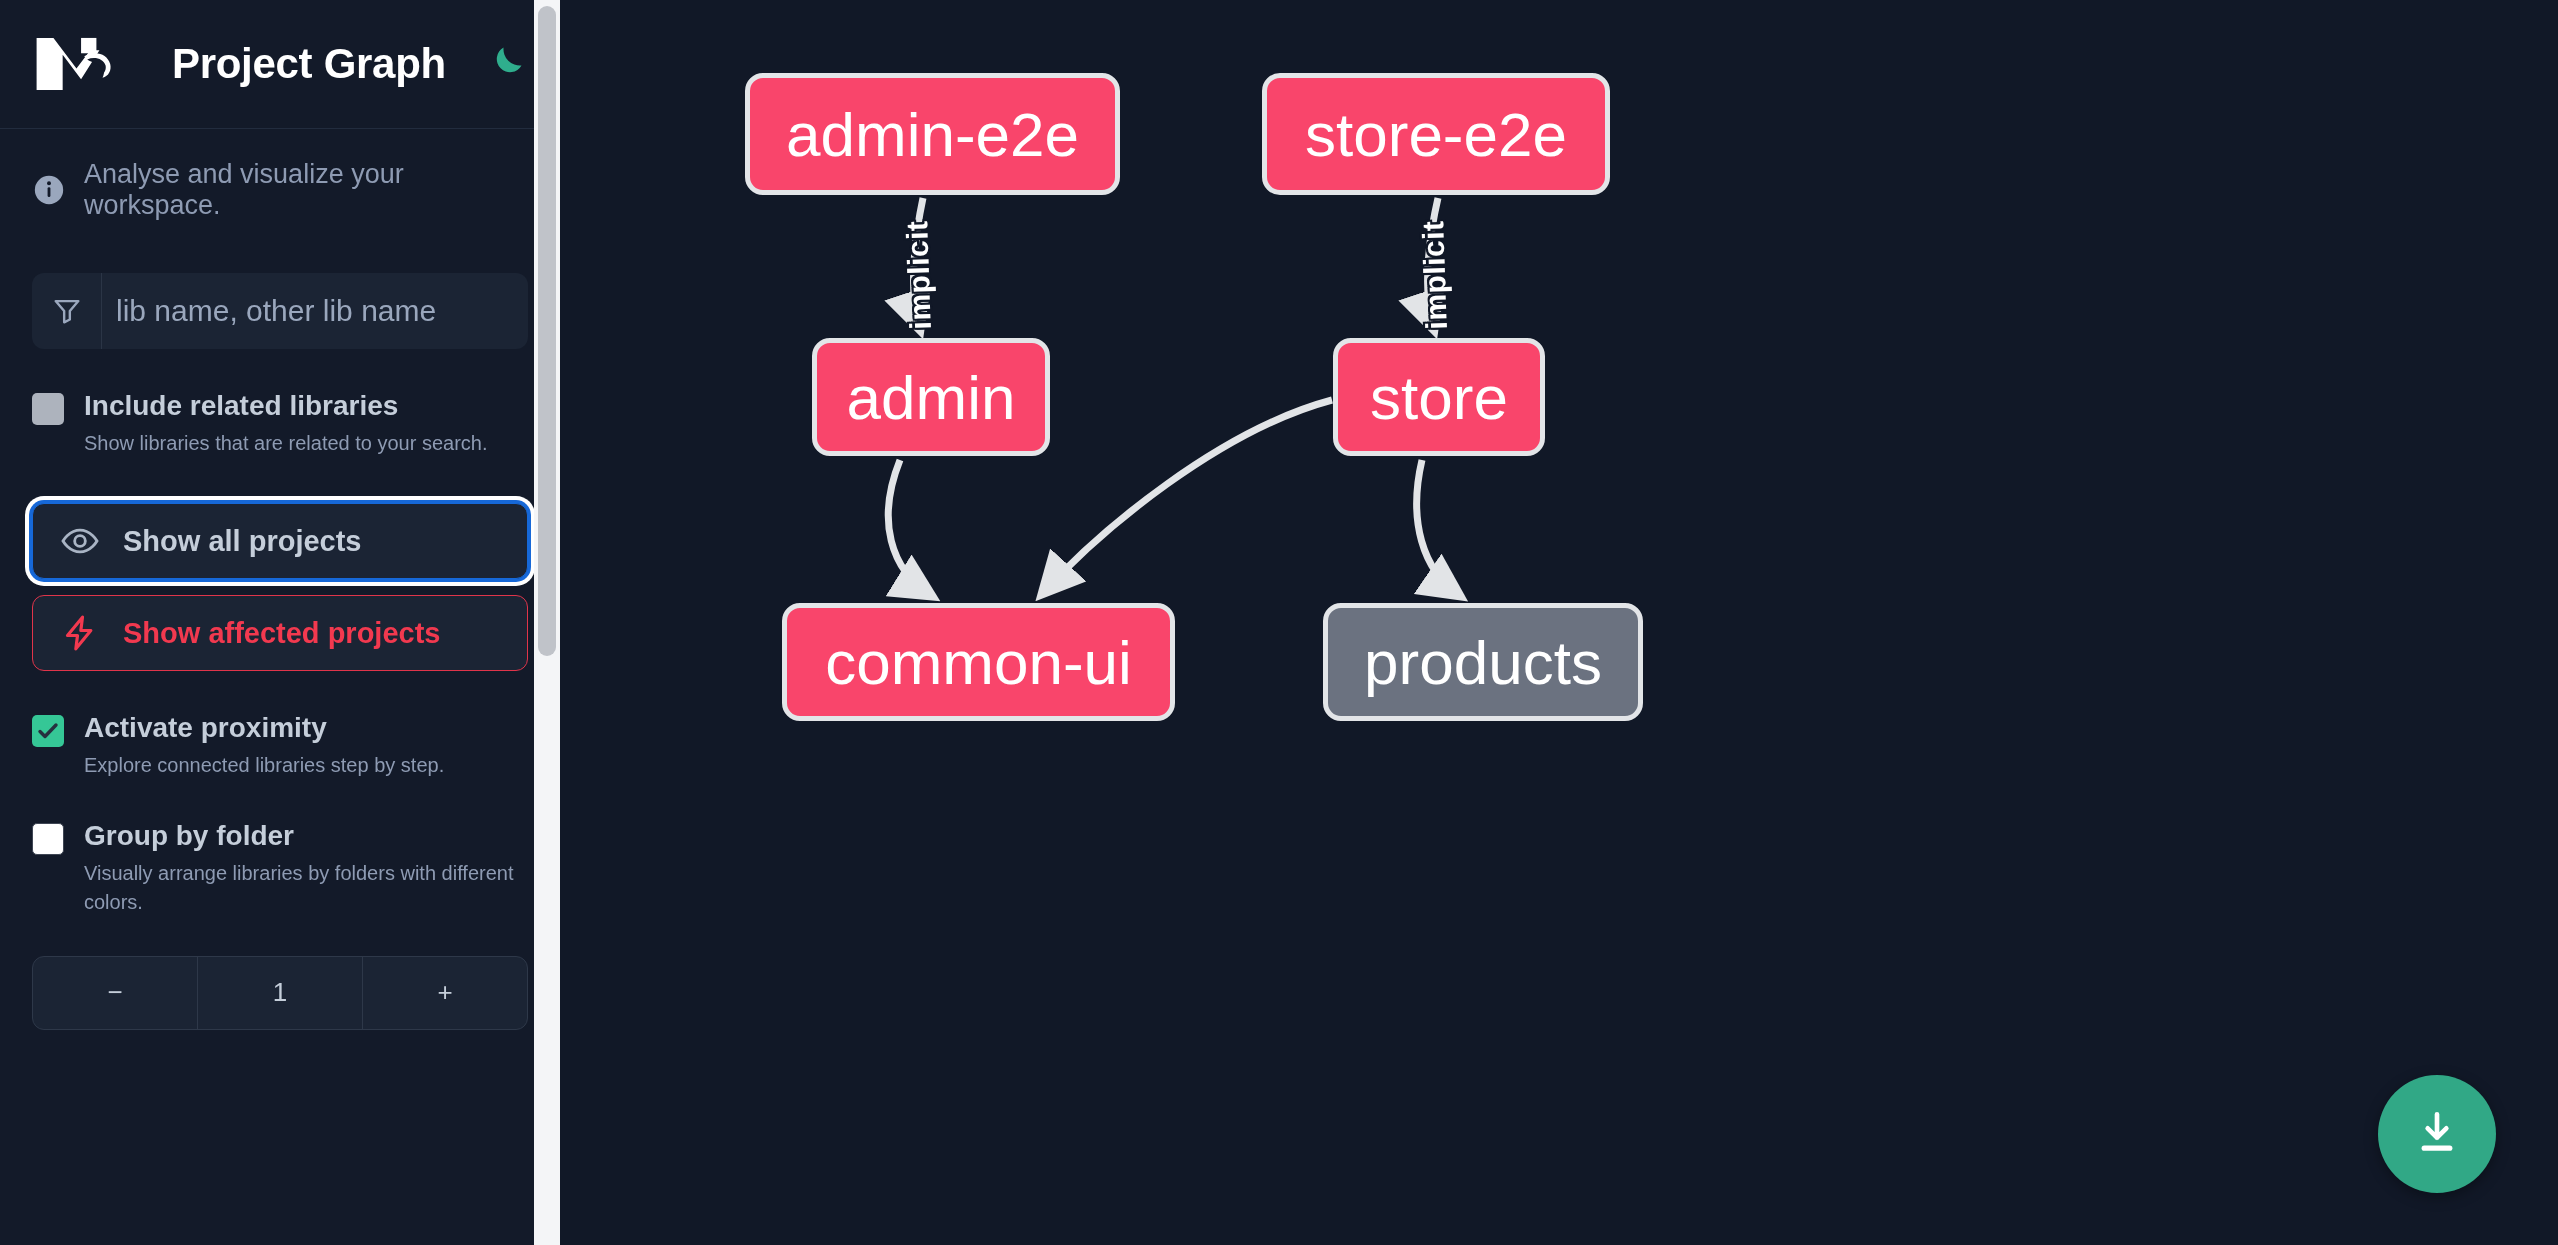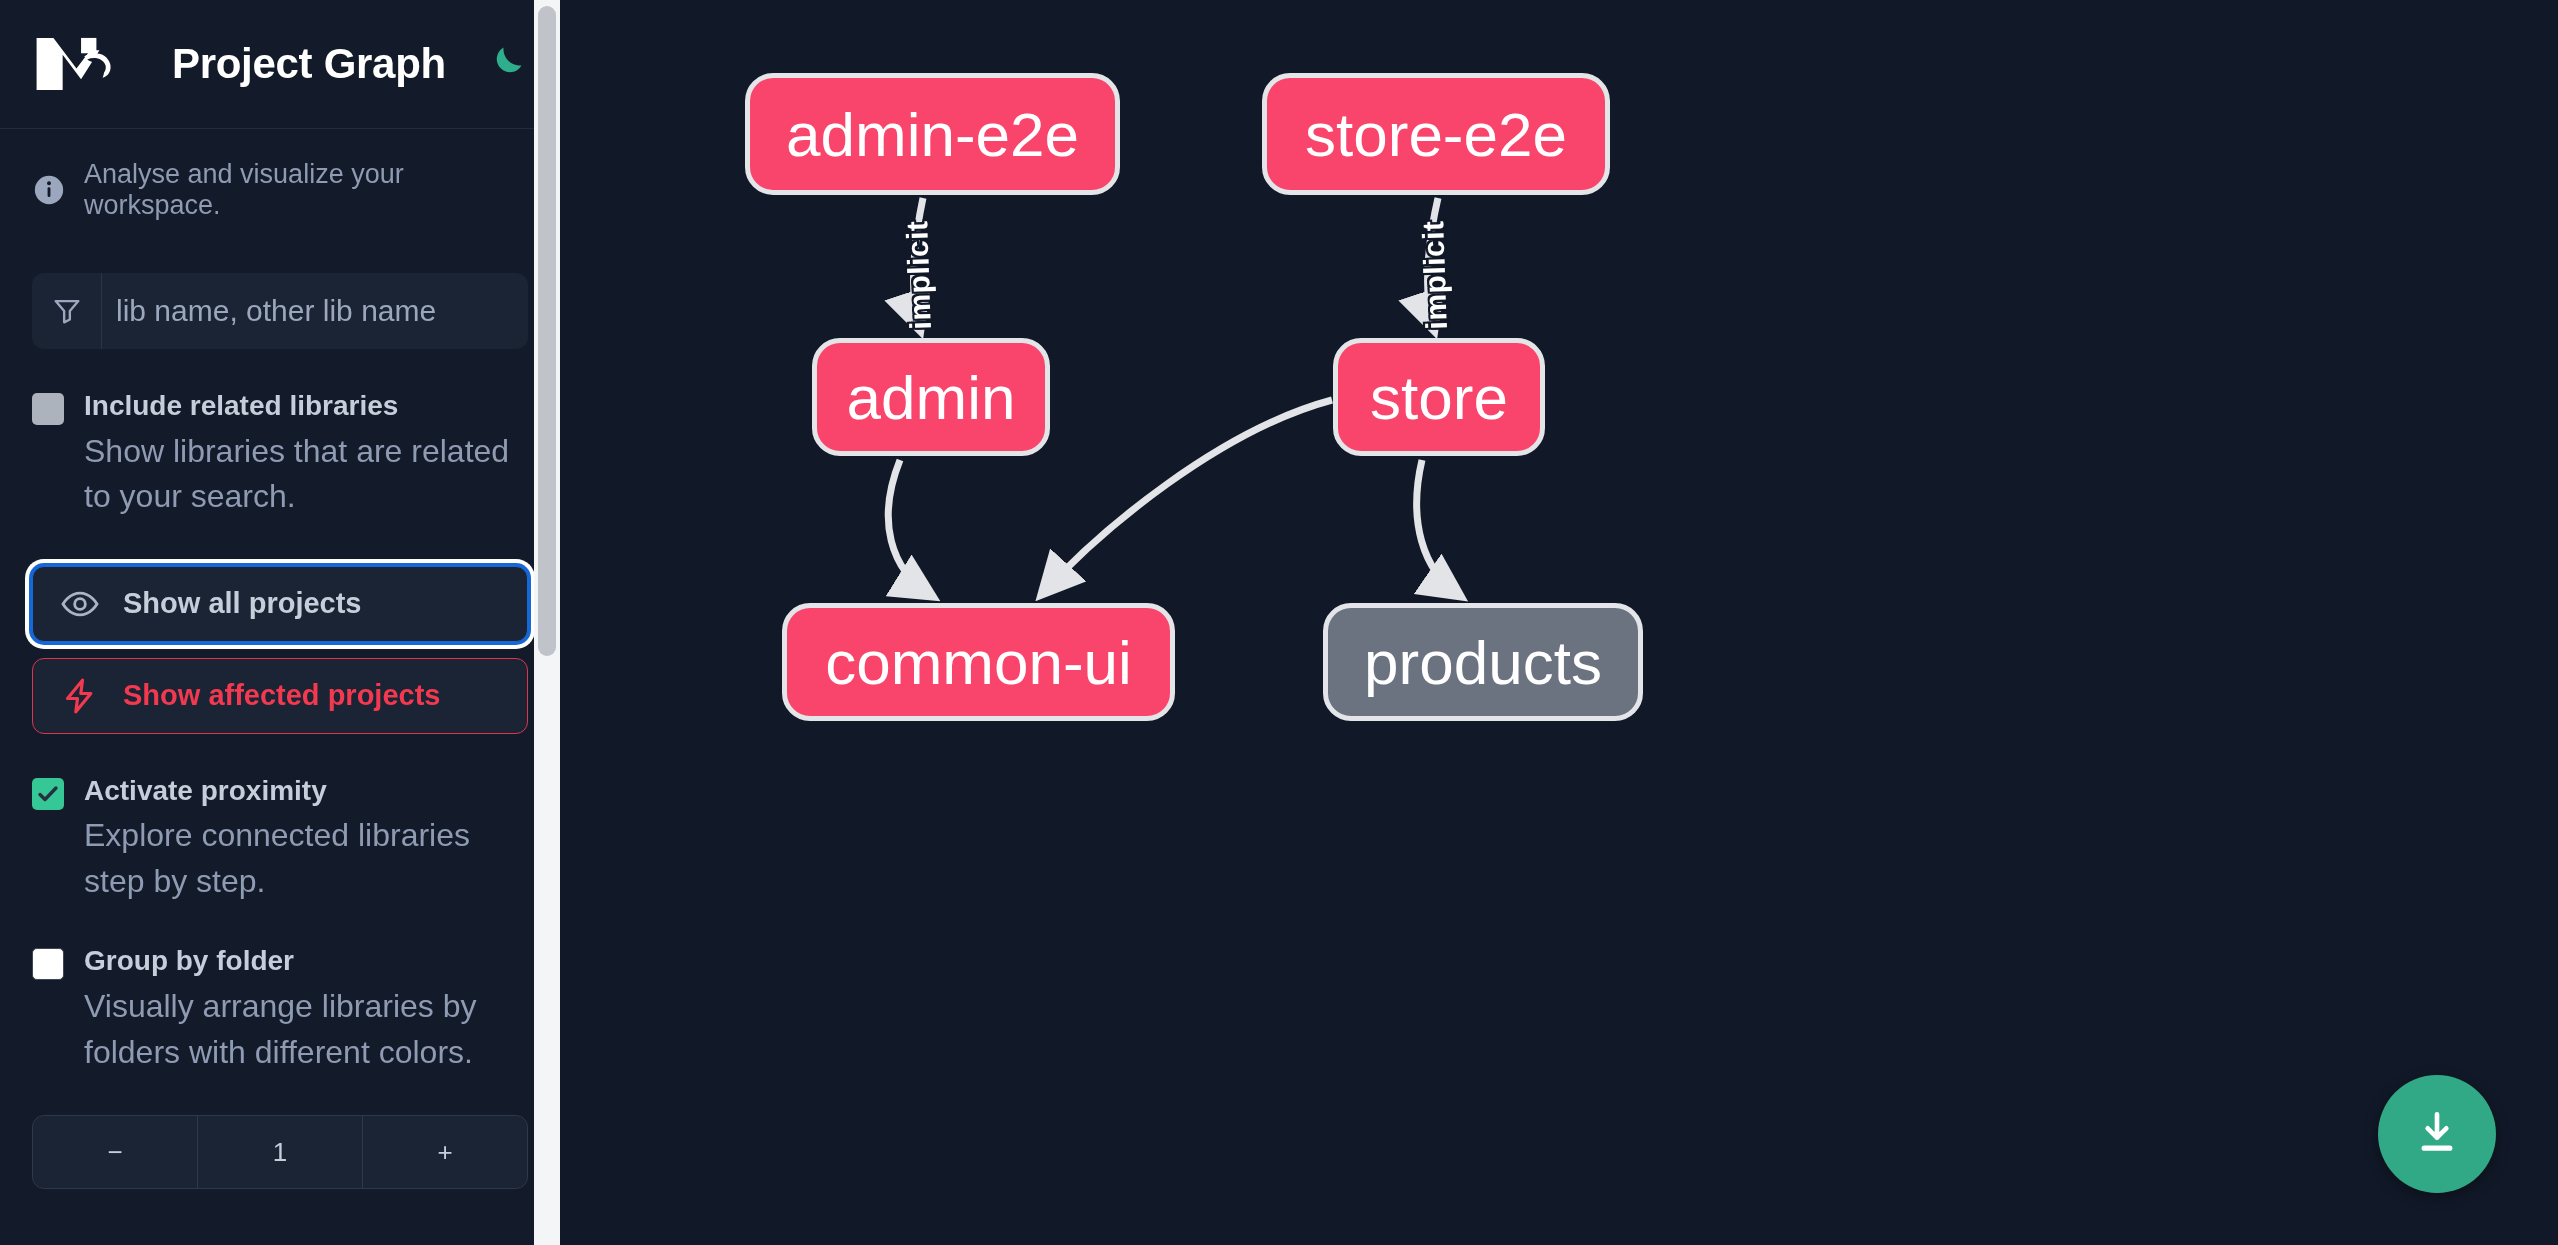--- a/index.html
+++ b/index.html
@@ -191,7 +191,7 @@
   .node {
     position: absolute;
     display: flex; align-items: center; justify-content: center;
-    border-radius: 28px;
+    border-radius: 18px;
     border: 5px solid #e3e5e8;
     color: #ffffff;
     font-size: 62px;

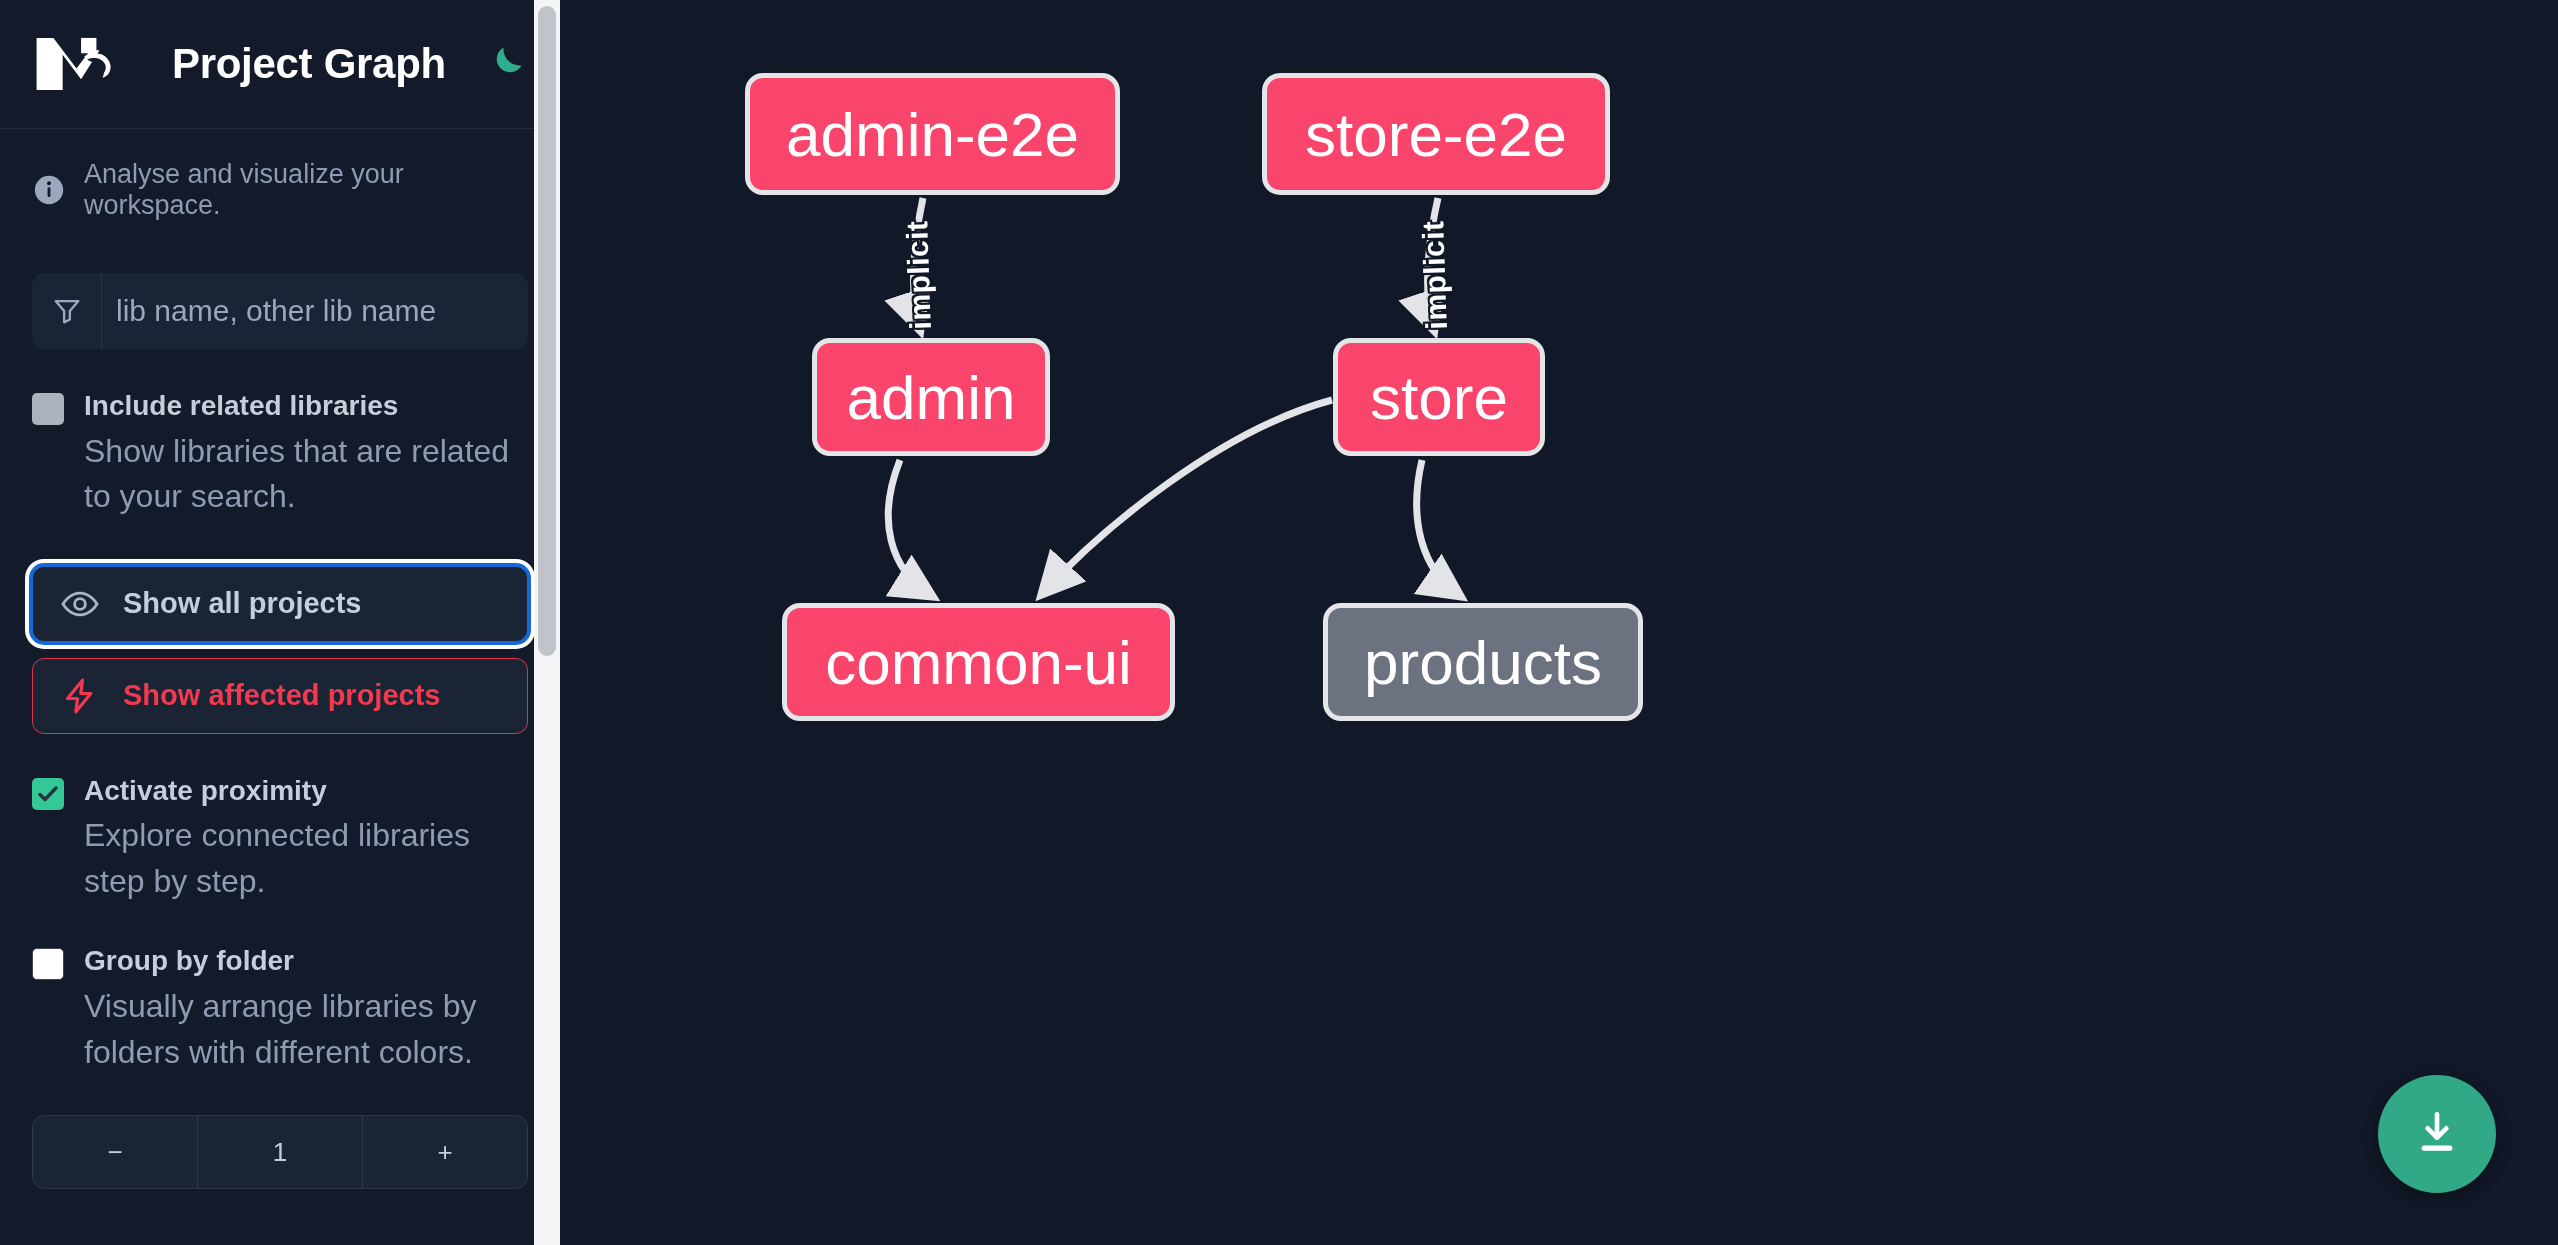--- a/index.html
+++ b/index.html
@@ -110,7 +110,7 @@
   }
   .cb-desc {
     color: #8e9bb3;
-    font-size: 32px;
+    font-size: 20px;
     line-height: 1.42;
     margin-top: 4px;
   }

